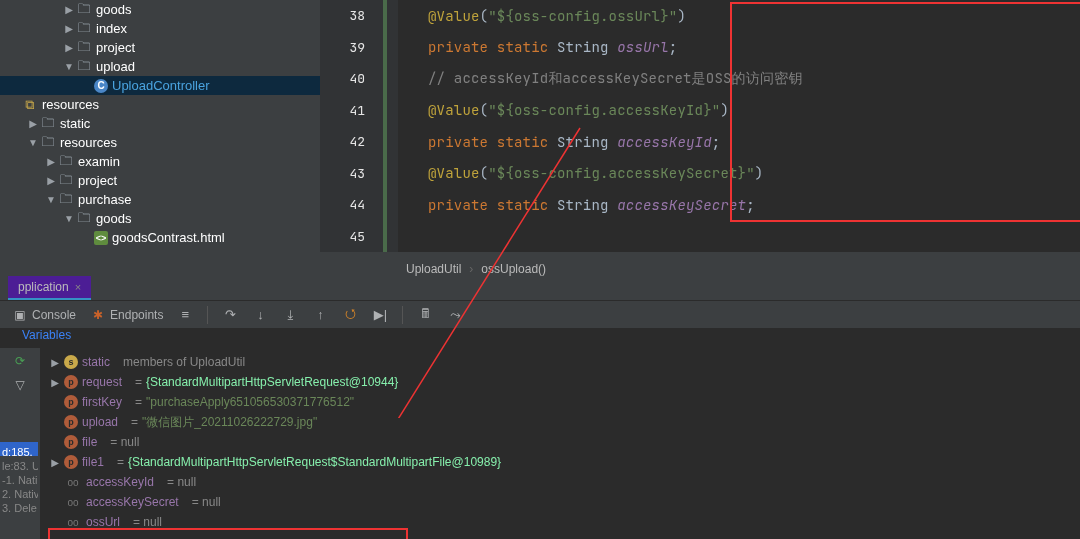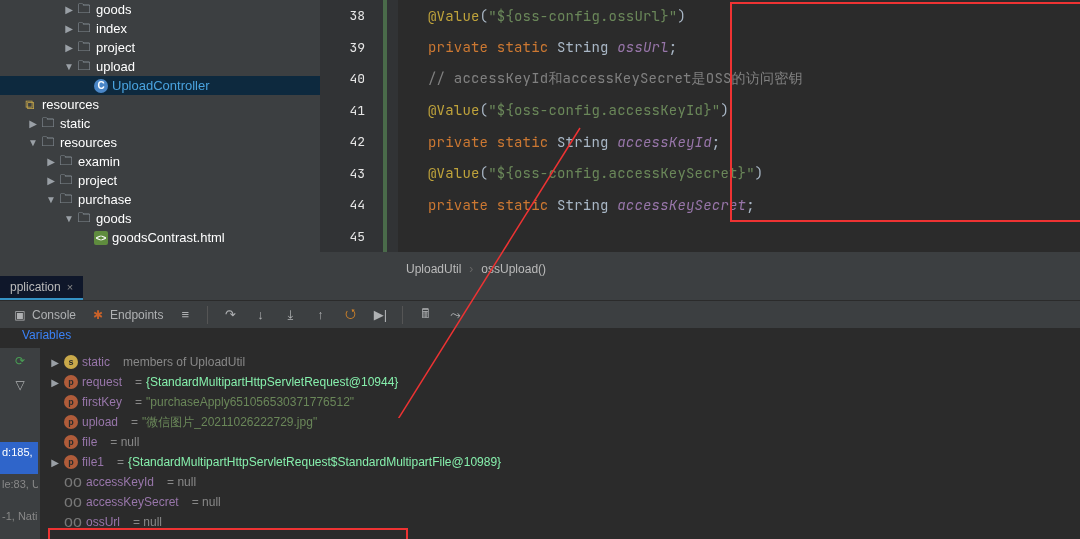--- a/index.html
+++ b/index.html
@@ -40,7 +40,7 @@
   .bottom { flex: 1; display: flex; flex-direction: column; background: #2b2b2b; position: relative; }
   .tabbar { height: 24px; background: #3c3f41; display: flex; align-items: center; }
   .tab { padding: 0 10px; height: 100%; display: flex; align-items: center; gap: 6px; color: #bbb; font-size: 12px; }
-  .tab.active { background: #0f172a; border-bottom: 2px solid #3592c4; }
+  .tab.active { background: #4c1d95; border-bottom: 2px solid #3592c4; margin-left: 8px; }
   .tab .x { color: #888; font-size: 11px; }
   .toolbar { height: 28px; background: #3c3f41; display: flex; align-items: center; padding-left: 12px; gap: 14px; border-top: 1px solid #2b2b2b; }
   .toolbar .tb-item { color: #afb1b3; font-size: 12px; display: flex; align-items: center; gap: 4px; }

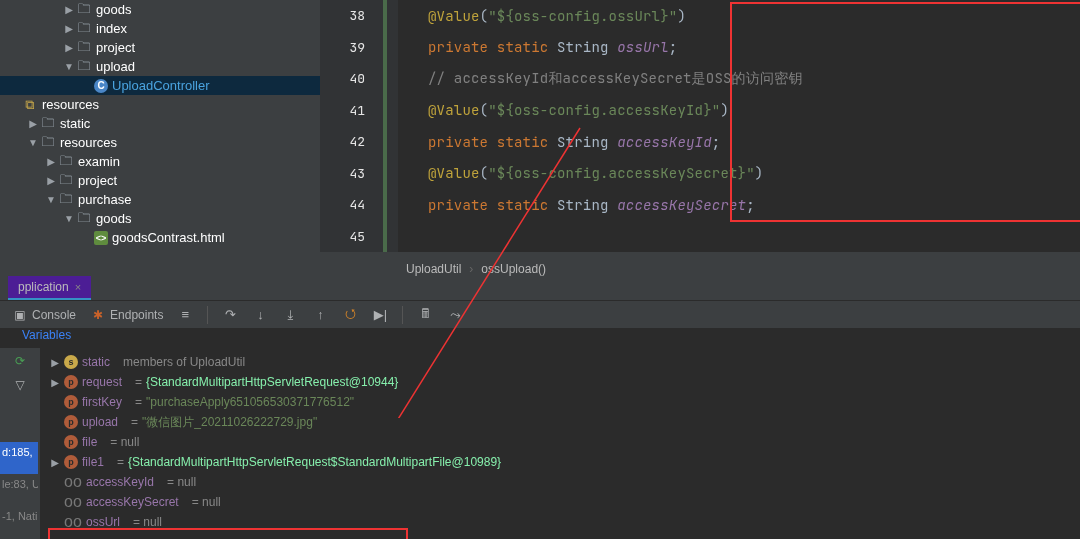--- a/index.html
+++ b/index.html
@@ -65,7 +65,7 @@
   .var-val.str { color: #6a8759; }
   .hl2 { left: 48px; top: 180px; width: 360px; height: 64px; }
   .dbg-stack-overlay { position: absolute; left: 0; top: 94px; width: 38px; display: flex; flex-direction: column; color: #888; font-size: 11px; line-height: 20px; background: #3c3f41; }
-  .dbg-stack-overlay .srow { height: 32px; padding-left: 2px; white-space: nowrap; overflow: hidden; }
+  .dbg-stack-overlay .srow { height: 14px; padding-left: 2px; white-space: nowrap; overflow: hidden; }
   .dbg-stack-overlay .srow.active { background: #2f65ca; color: #fff; }
   svg.line-arrow { position: absolute; pointer-events: none; }
 </style>

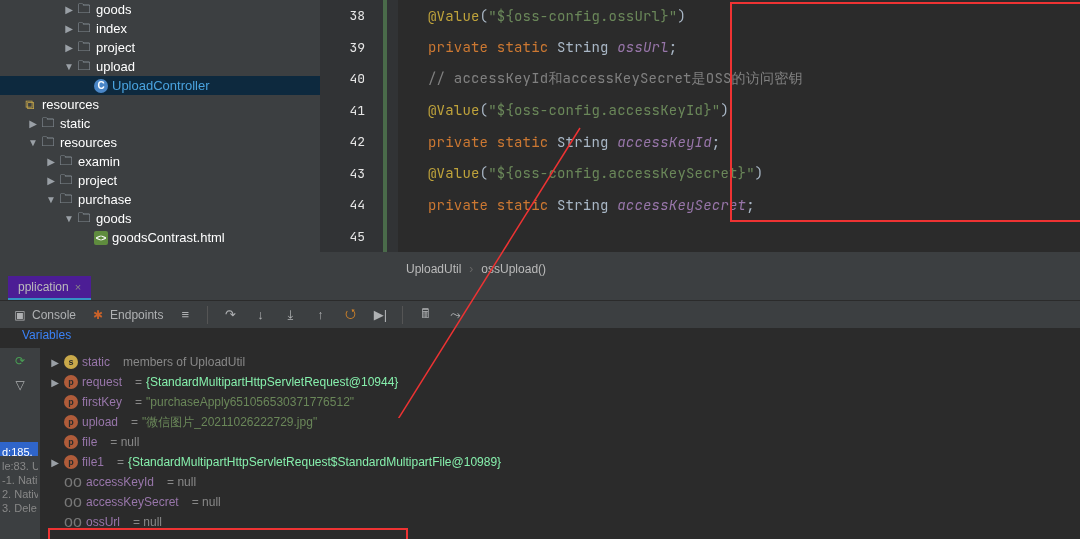--- a/index.html
+++ b/index.html
@@ -58,7 +58,7 @@
   .badge { width: 14px; height: 14px; border-radius: 50%; display: inline-flex; align-items: center; justify-content: center; font-size: 9px; font-weight: bold; color: #2b2b2b; }
   .badge.s { background: #c9a94a; }
   .badge.p { background: #b05c3a; color: #2b2b2b; }
-  .badge.oo { background: none; color: #777; font-weight: normal; font-size: 16px; width: 18px; }
+  .badge.oo { background: none; color: #777; font-weight: normal; font-size: 10px; width: 18px; }
   .var-name { color: #9876aa; }
   .var-eq { color: #888; padding-left: 9px; }
   .var-val { color: #86efac; }

